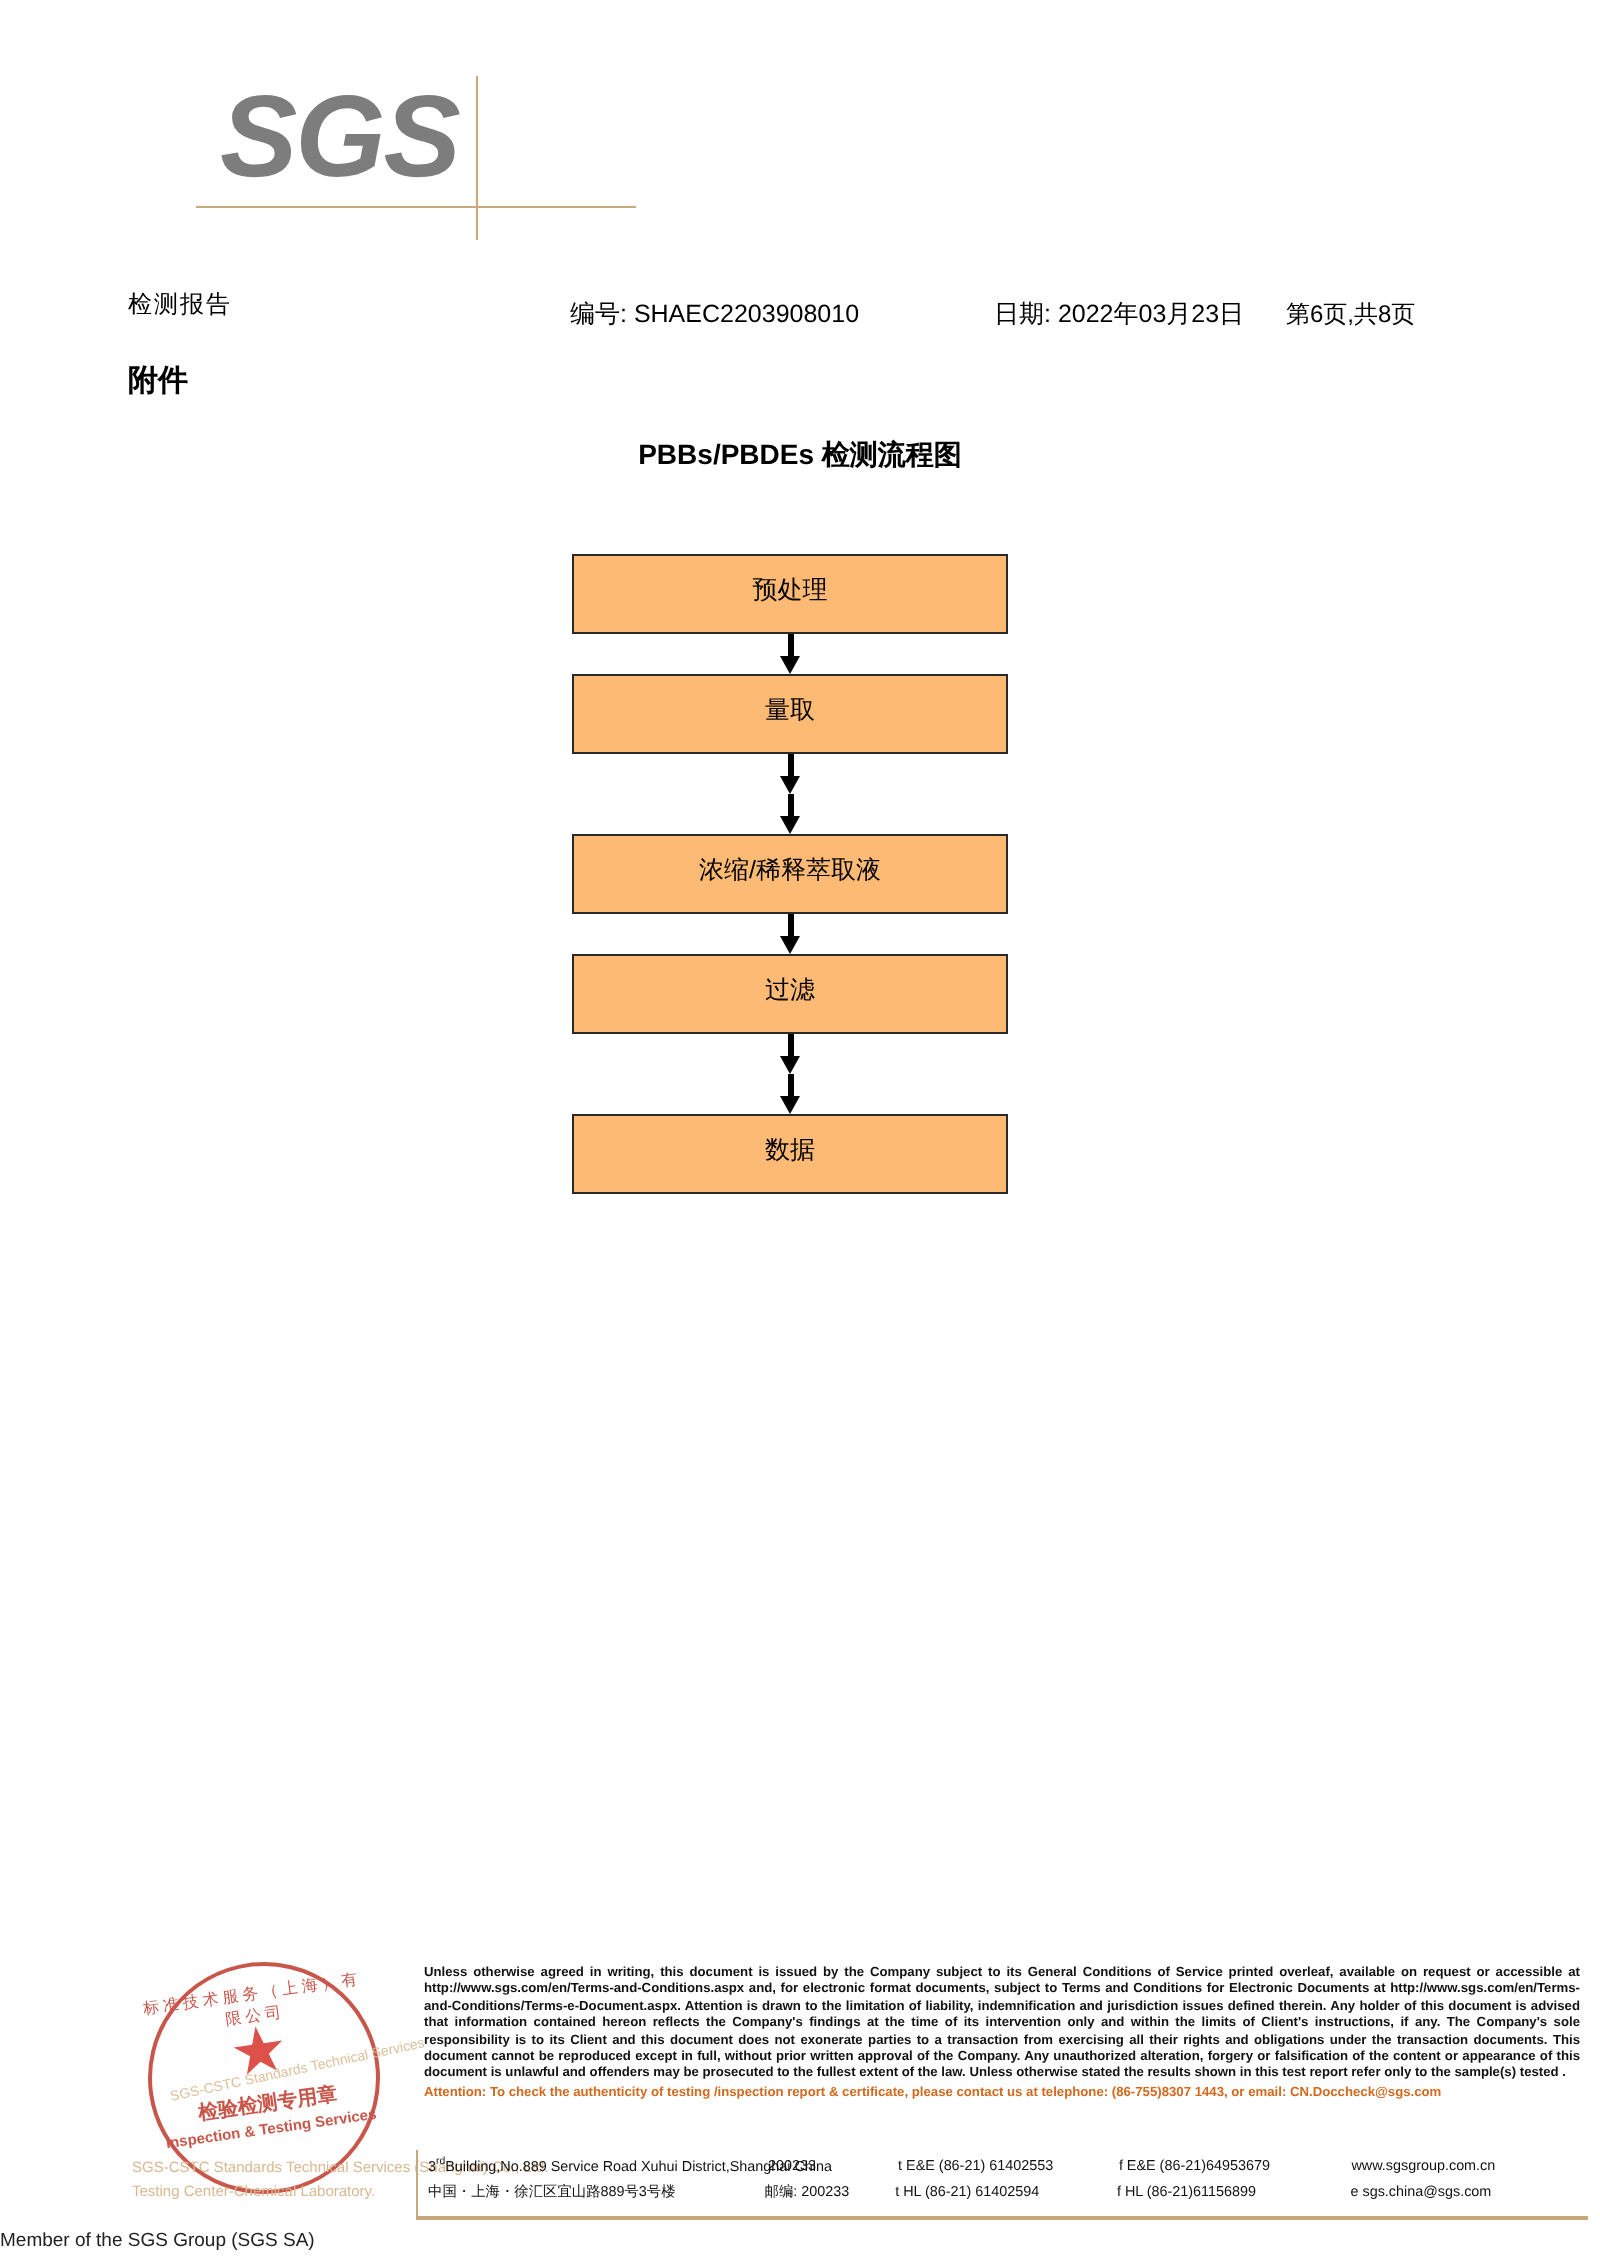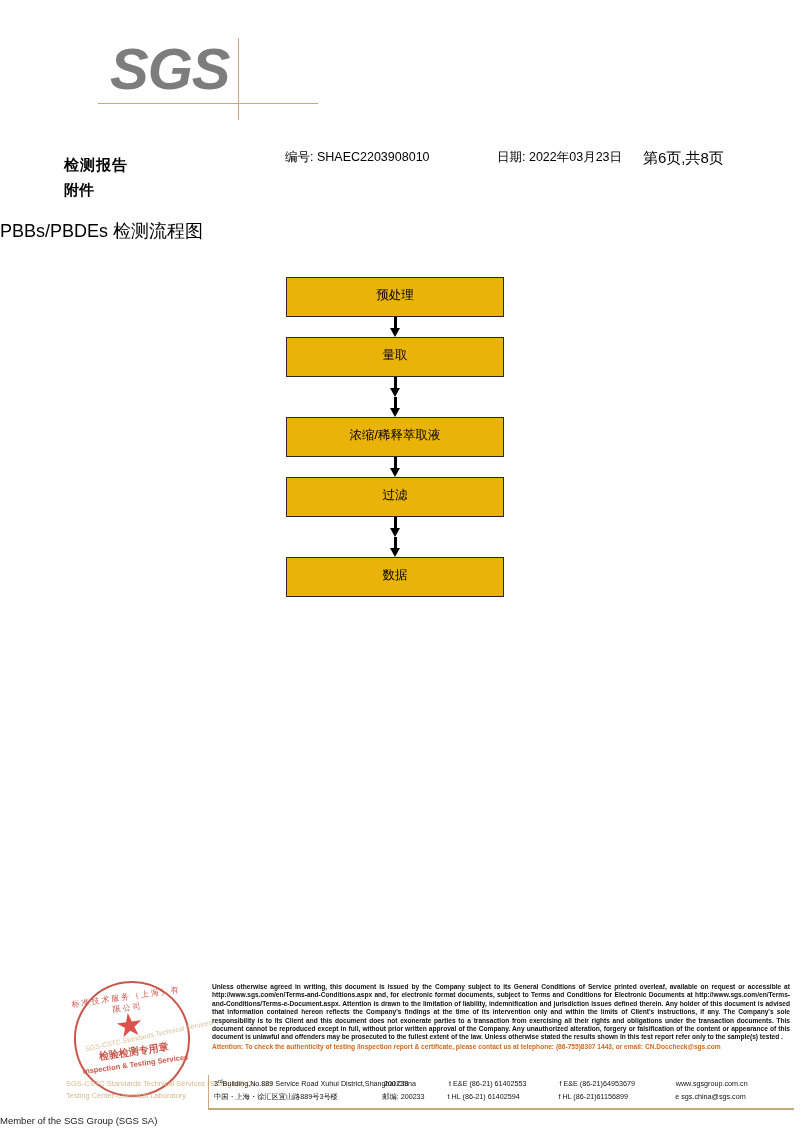--- a/index.html
+++ b/index.html
@@ -57,9 +57,9 @@
   .report-title {
     position: absolute;
     left: 64px;
-    top: 156px;
-    font-size: 15px;
-    font-weight: bold;
+    top: 144px;
+    font-size: 12px;
+    font-weight: normal;
     letter-spacing: 1px;
   }
   .report-no {

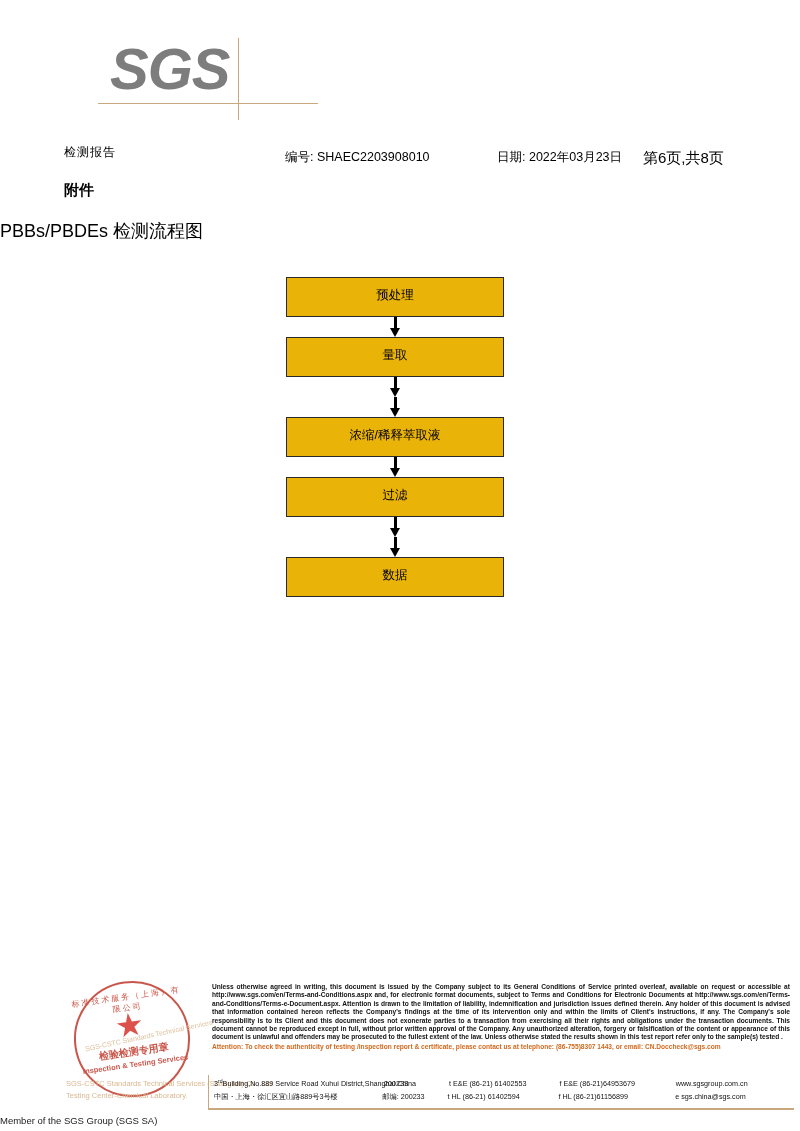--- a/index.html
+++ b/index.html
@@ -78,7 +78,7 @@
     position: absolute;
     left: 643px;
     top: 149px;
-    font-size: 15px;
+    font-size: 12px;
   }
   .attachment-label {
     position: absolute;

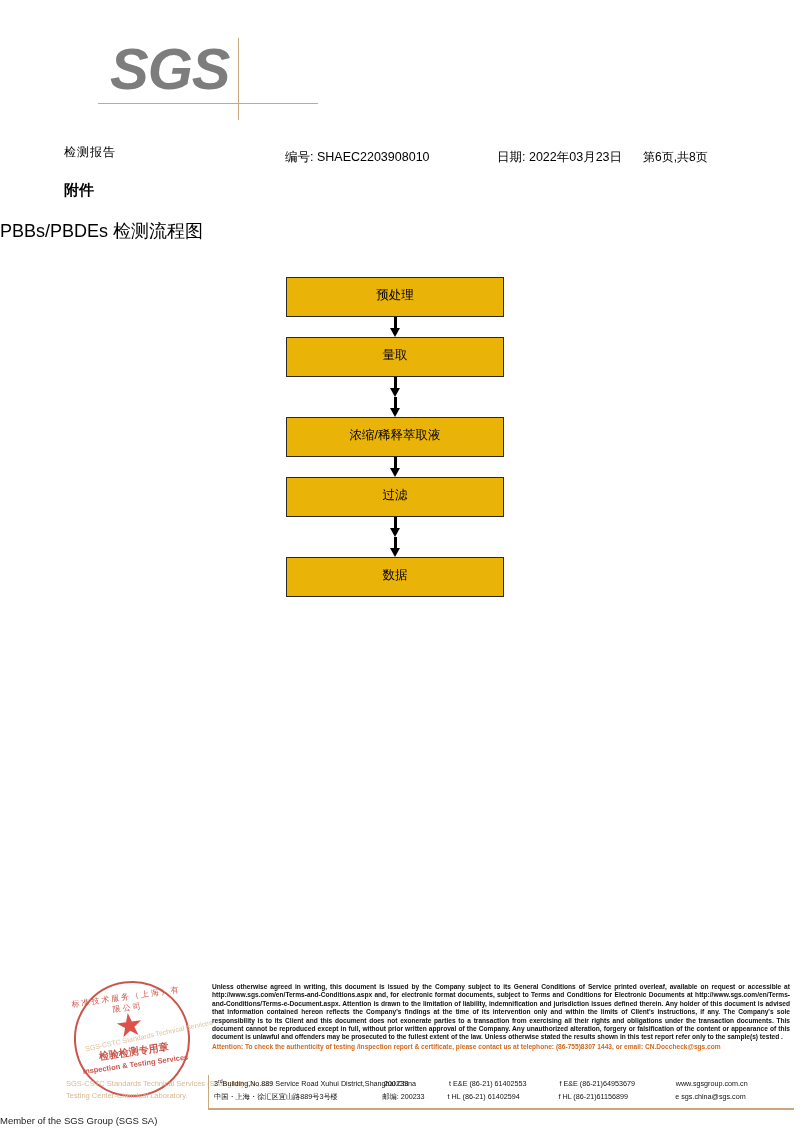--- a/index.html
+++ b/index.html
@@ -94,9 +94,9 @@
     left: 0;
     right: 0;
     top: 219px;
-    text-align: left;
-    font-size: 18px;
-    font-weight: normal;
+    text-align: center;
+    font-size: 14px;
+    font-weight: bold;
   }
   .flow {
     position: absolute;

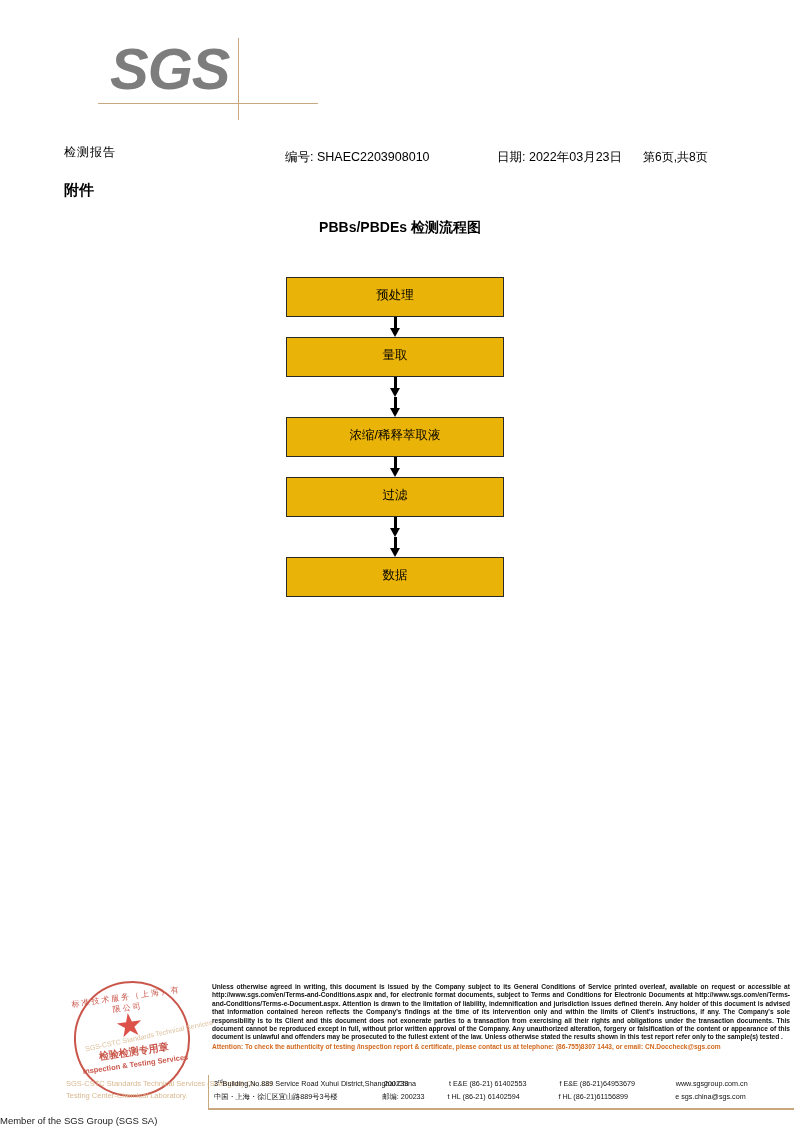--- a/index.html
+++ b/index.html
@@ -109,7 +109,7 @@
     width: 218px;
     height: 40px;
     border: 1px solid #2a2a2a;
-    background: #eab308;
+    background: #fdba74;
     text-align: center;
     font-size: 12.5px;
     padding-top: 9px;

